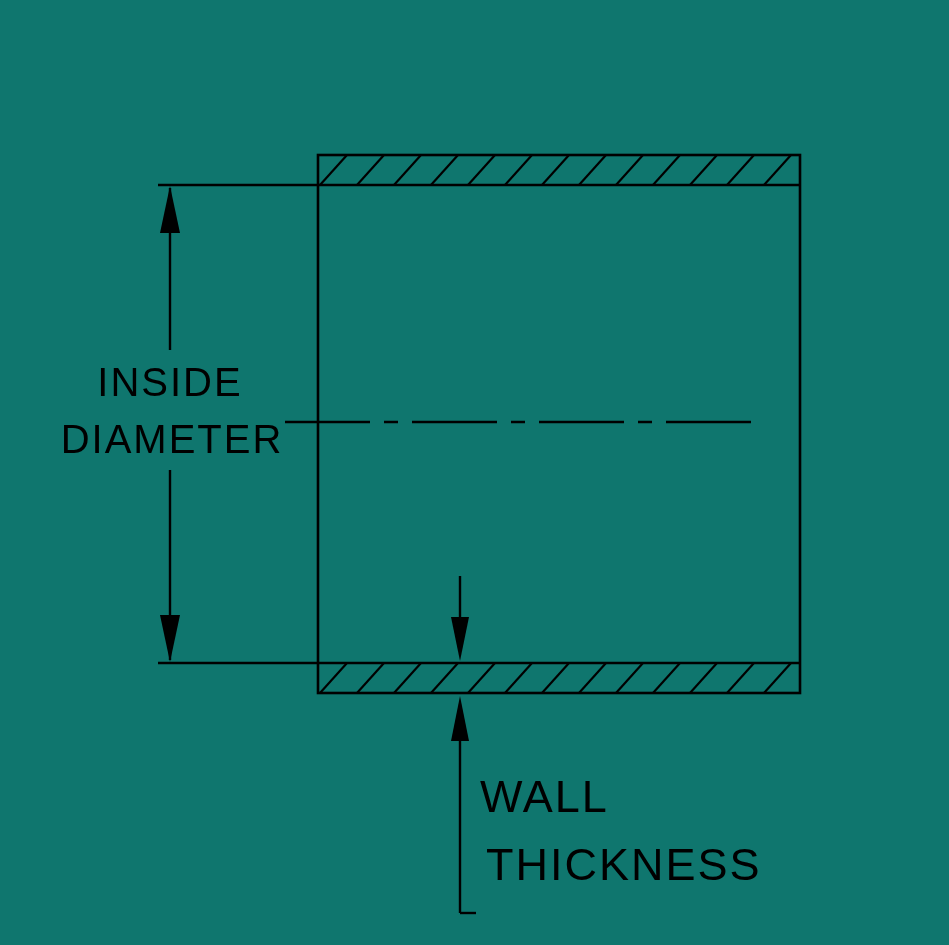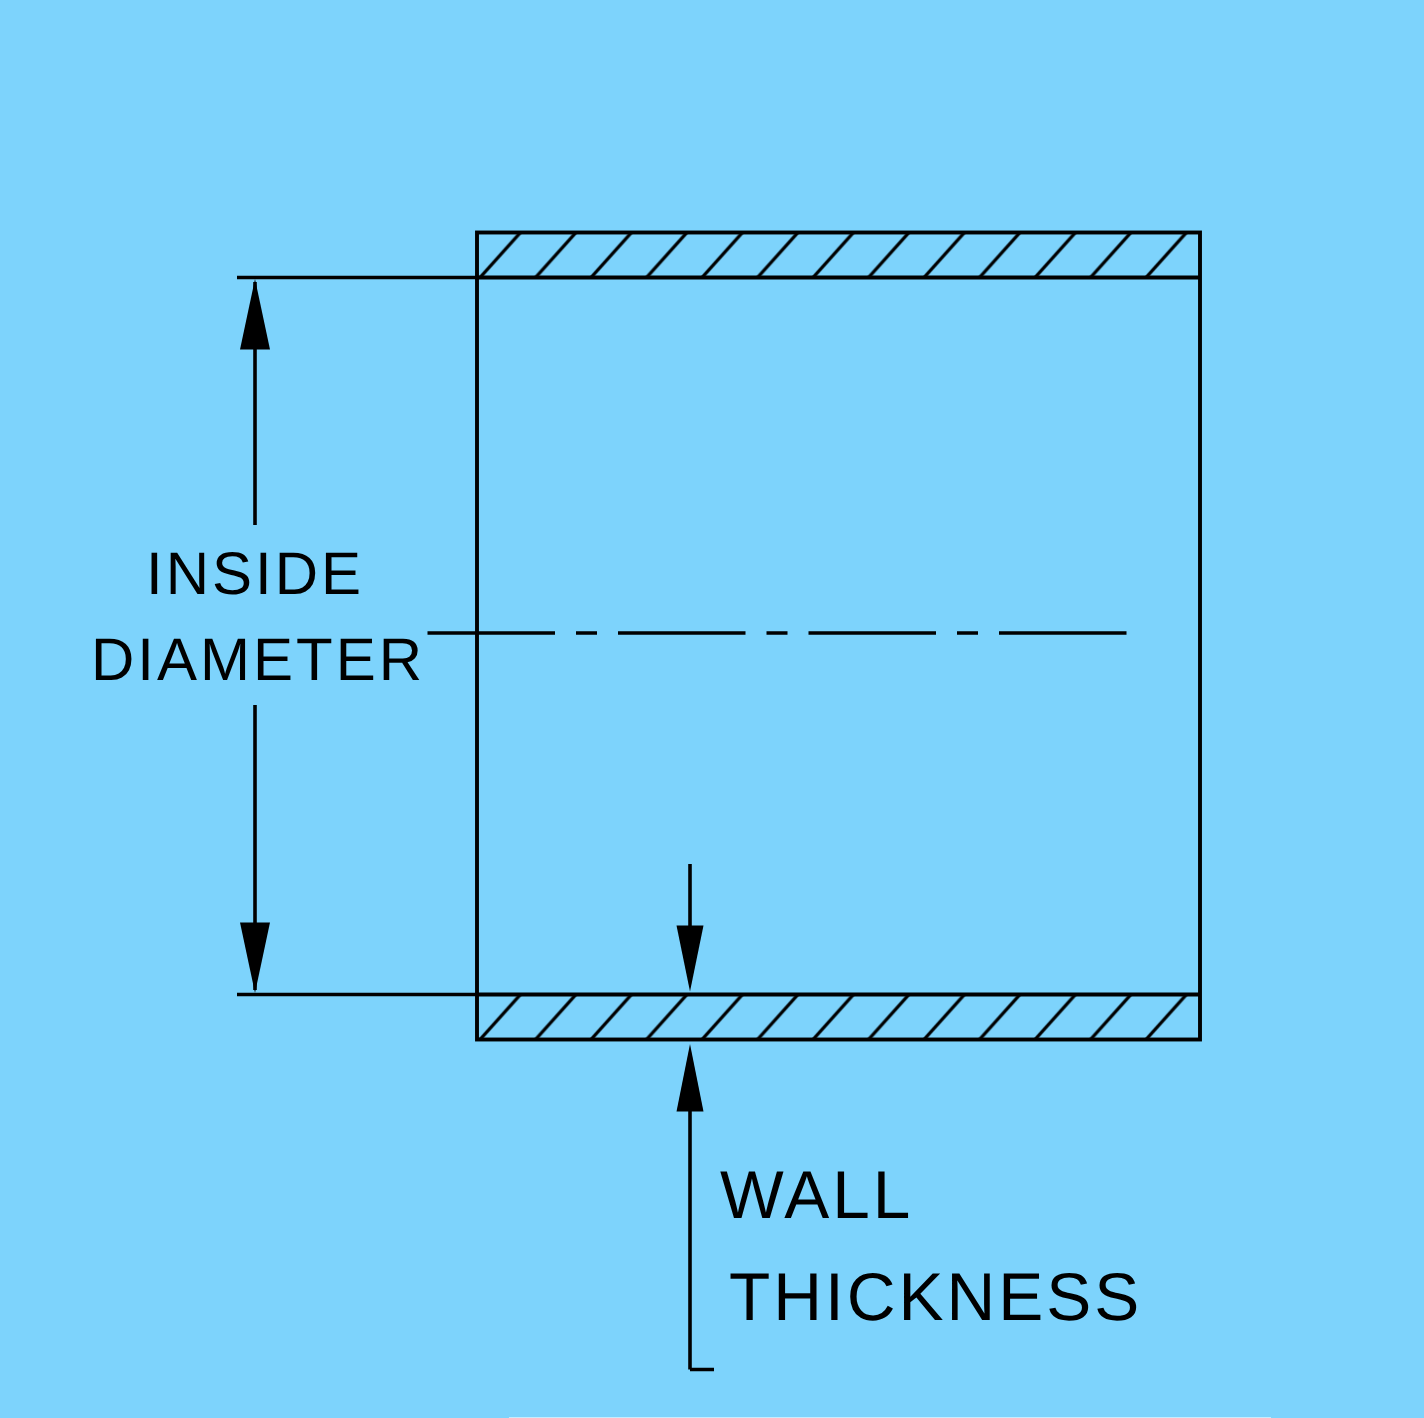--- a/index.html
+++ b/index.html
@@ -15,7 +15,7 @@
     position: relative;
     width: 949px;
     height: 945px;
-    background: #7dd3fc;
+    background: #0f766e;
   }
   svg text {
     fill: #000000;

